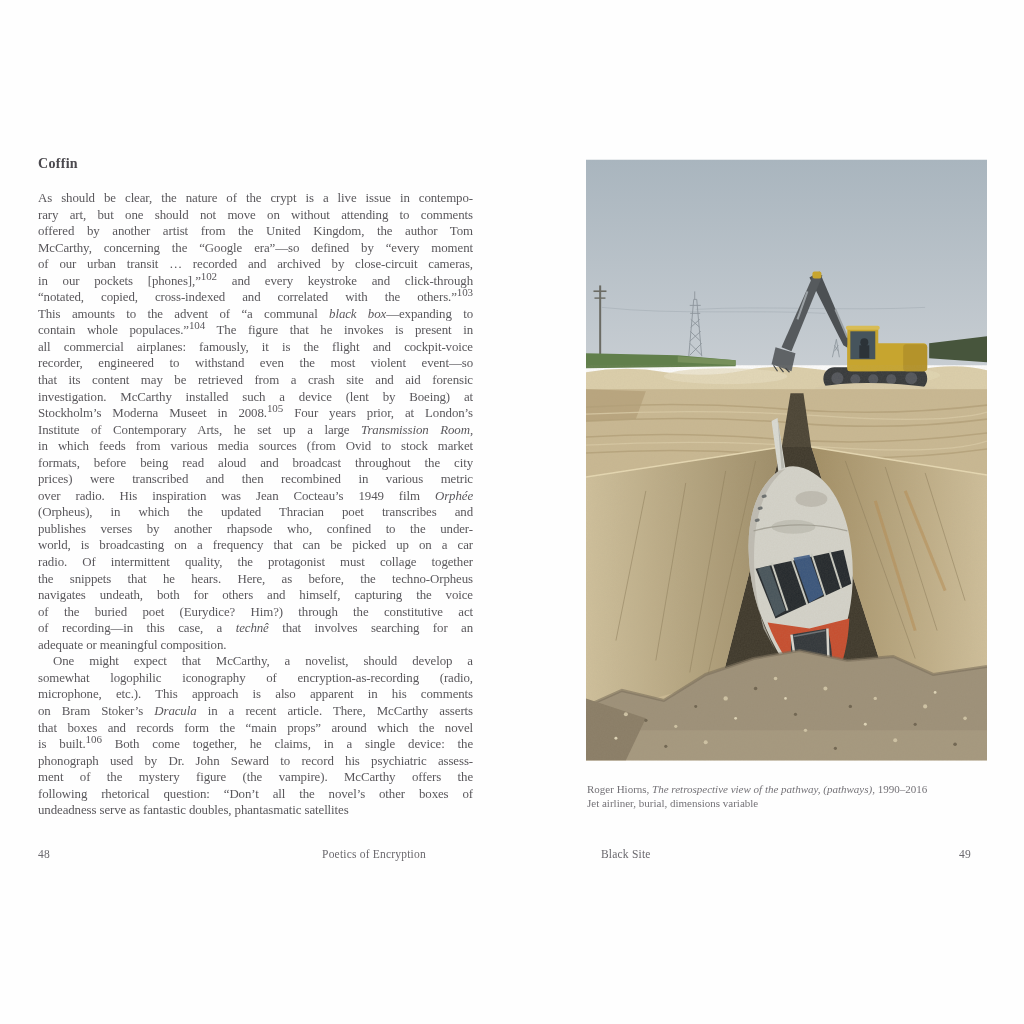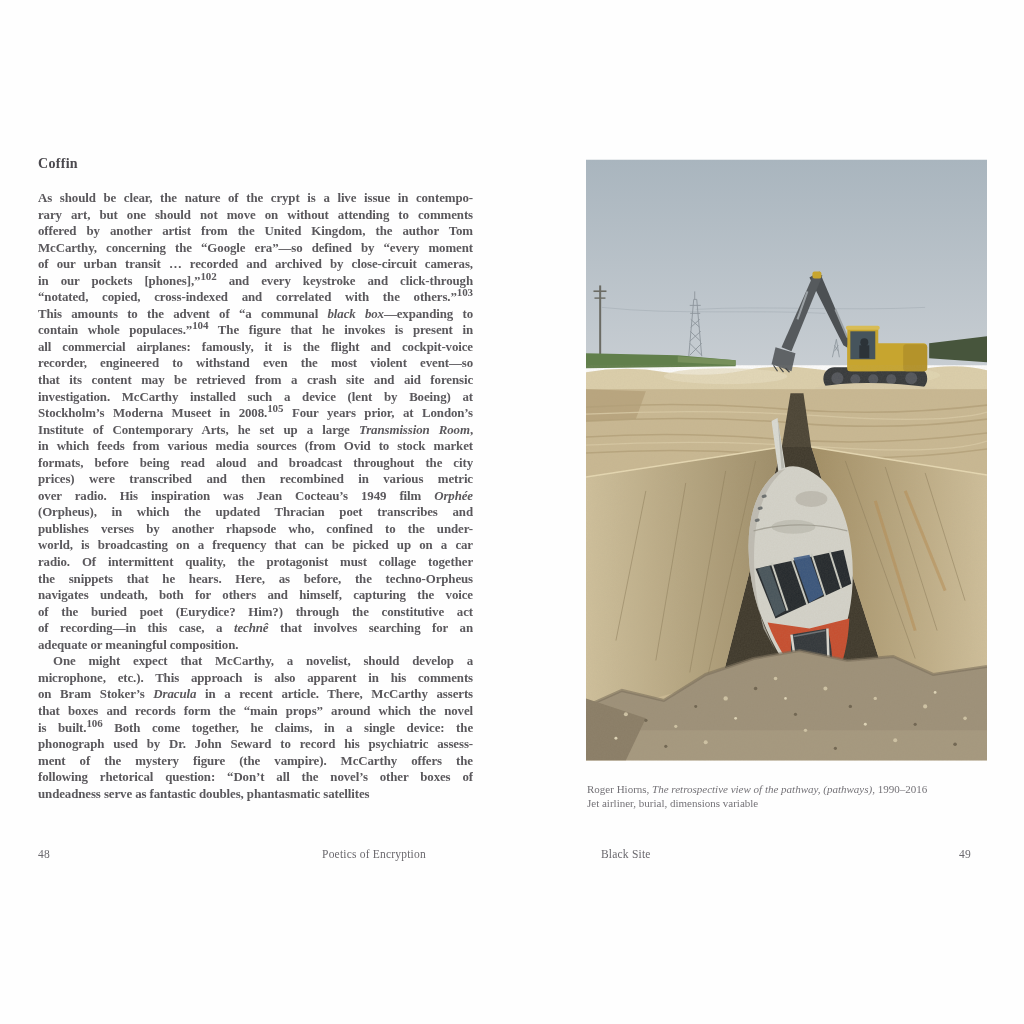--- a/index.html
+++ b/index.html
@@ -17,7 +17,7 @@
   }
   .line{
     height:16.55px;line-height:16.55px;overflow:hidden;
-    text-align:justify;text-align-last:justify;font-weight:bold;
+    text-align:justify;text-align-last:justify;
   }
   .line.end{text-align-last:left;}
   .line.indent{text-indent:15px;}

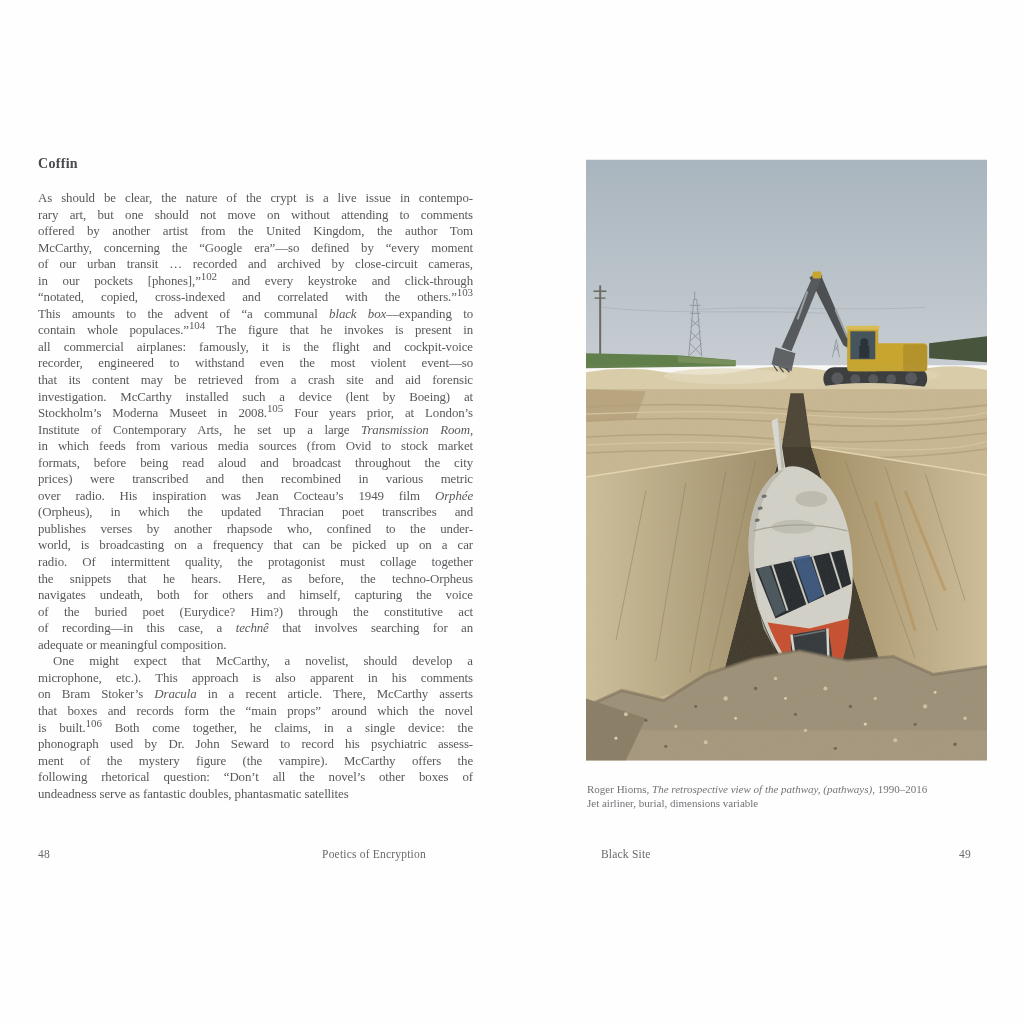--- a/index.html
+++ b/index.html
@@ -73,6 +73,7 @@
     <div class="line">of recording—in this case, a <i>technê</i> that involves searching for an</div>
     <div class="line end">adequate or meaningful composition.</div>
     <div class="line indent">One might expect that McCarthy, a novelist, should develop a</div>
+    <div class="line">somewhat logophilic iconography of encryption-as-recording (radio,</div>
     <div class="line">microphone, etc.). This approach is also apparent in his comments</div>
     <div class="line">on Bram Stoker’s <i>Dracula</i> in a recent article. There, McCarthy asserts</div>
     <div class="line">that boxes and records form the “main props” around which the novel</div>

